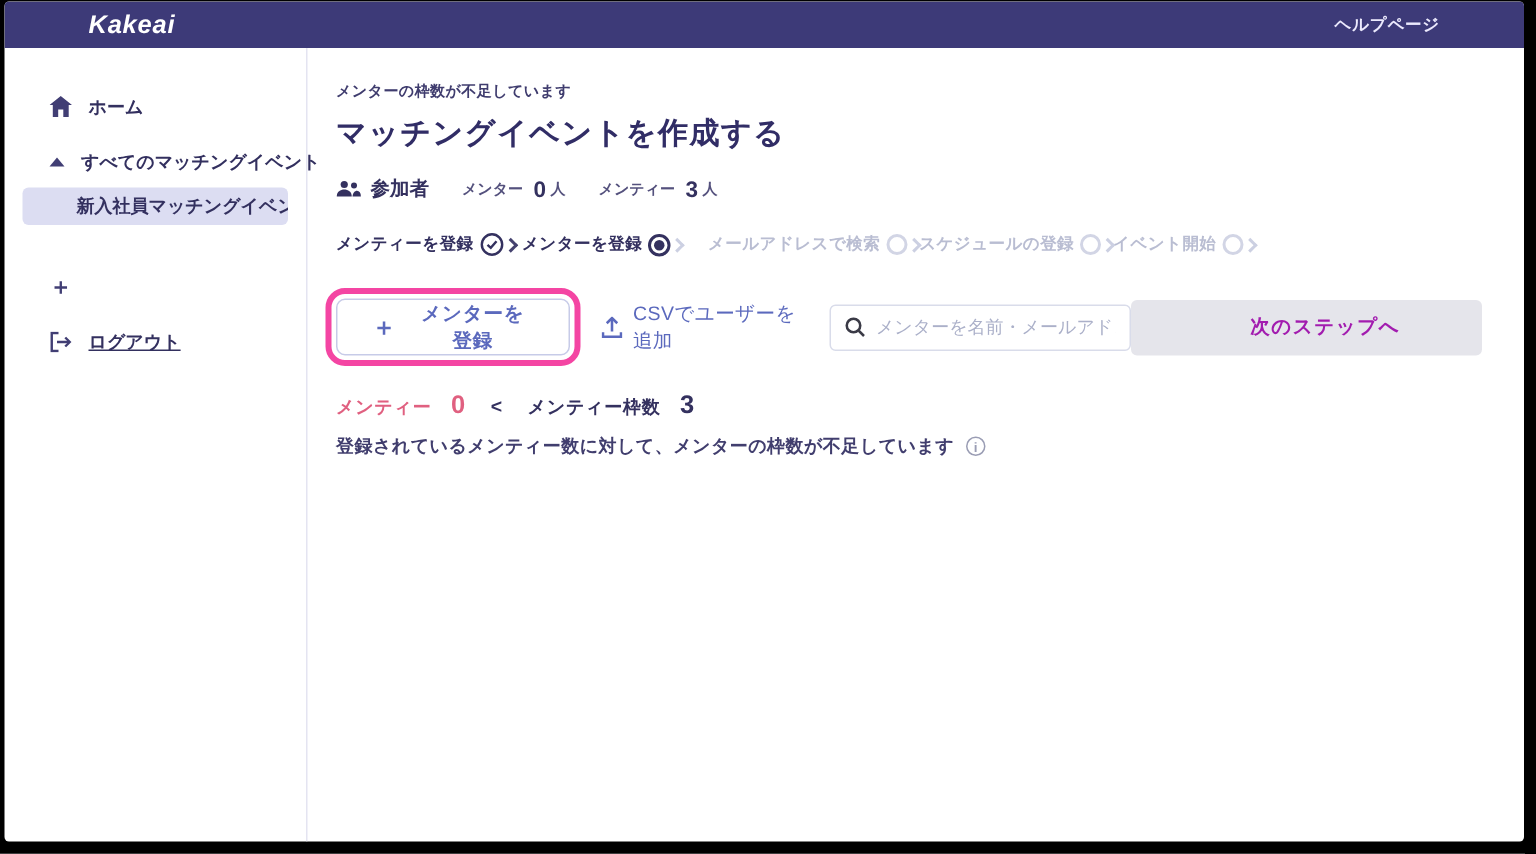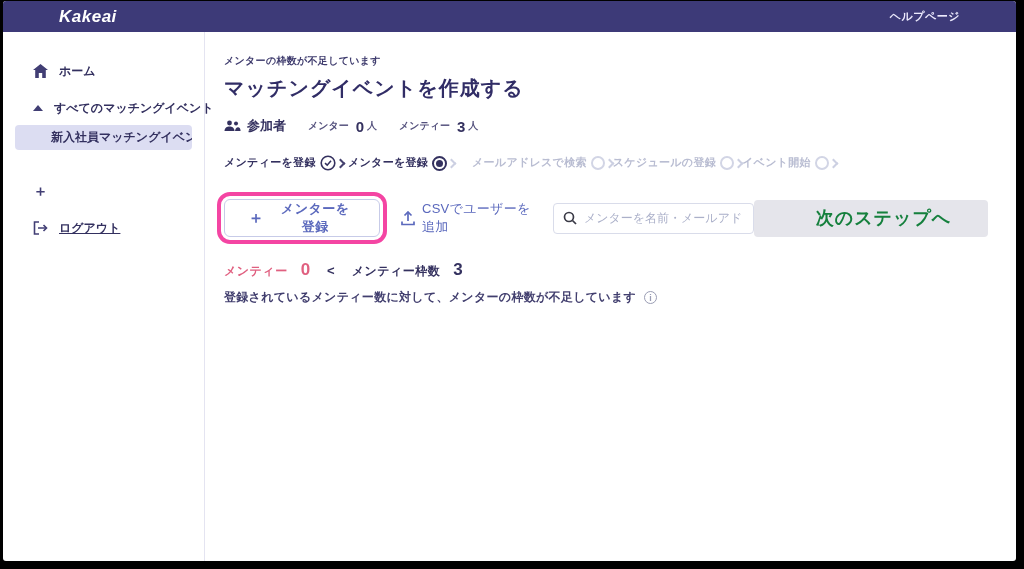--- a/index.html
+++ b/index.html
@@ -82,7 +82,7 @@
                      font-family:inherit; background:transparent; }
   .searchbox input::placeholder { color:#abb0c9; }
   .btn-next { margin-left:auto; height:37px; min-width:234px; background:#e5e5eb; border:none;
-              border-radius:4px; color:#15803d; font-size:18px; font-weight:bold;
+              border-radius:4px; color:#a21caf; font-size:13px; font-weight:bold;
               letter-spacing:1px; cursor:default;padding-left:25px; }
 
   

